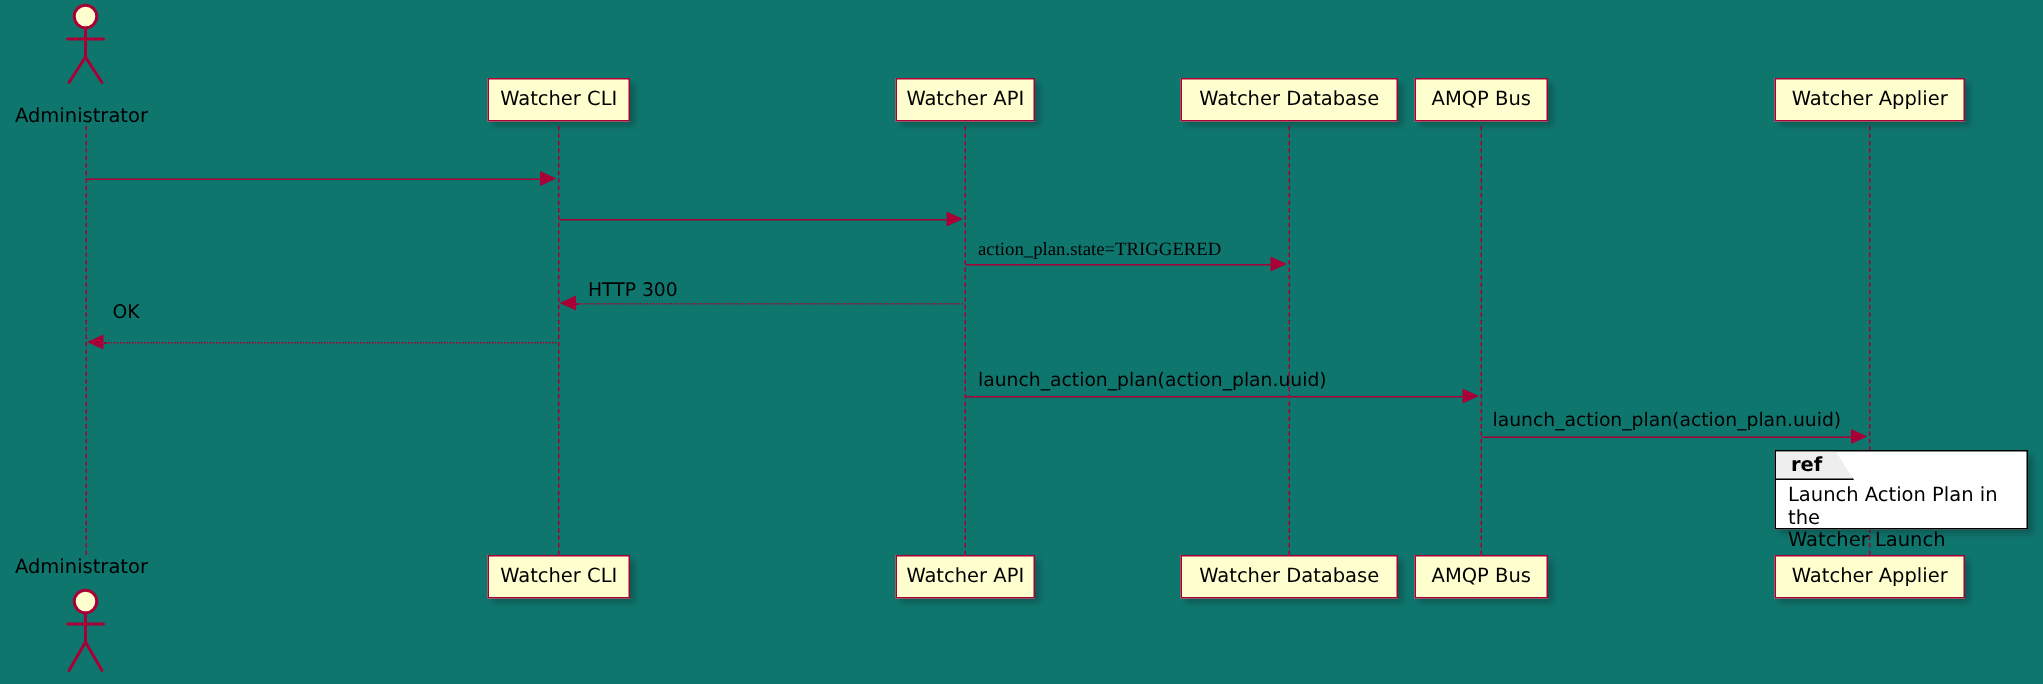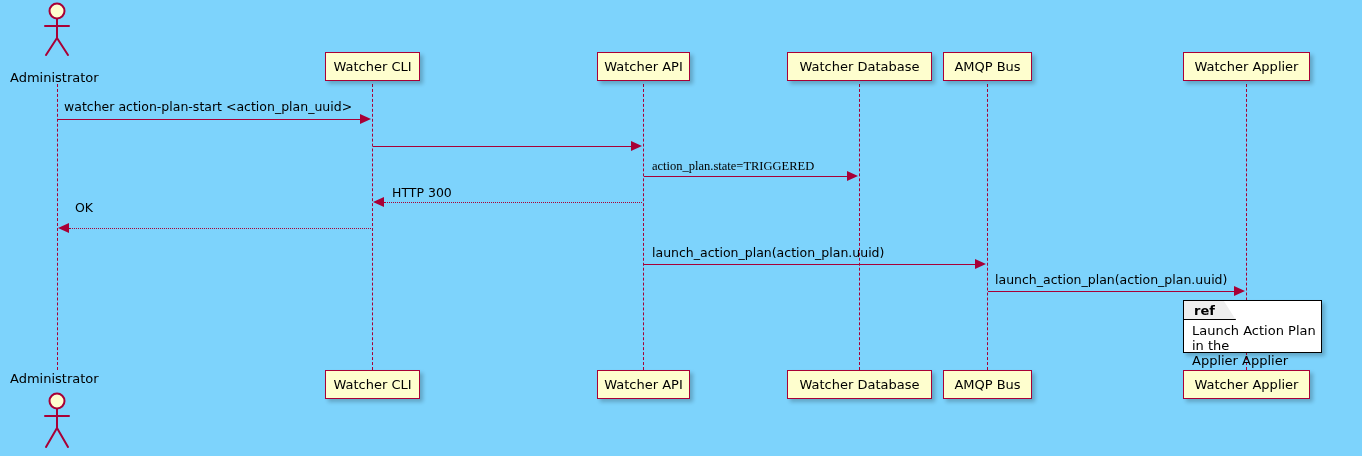--- a/index.html
+++ b/index.html
@@ -14,7 +14,7 @@
     position: relative;
     width: 1362px;
     height: 456px;
-    background: #7dd3fc;
+    background: #0f766e;
     overflow: hidden;
   }
   

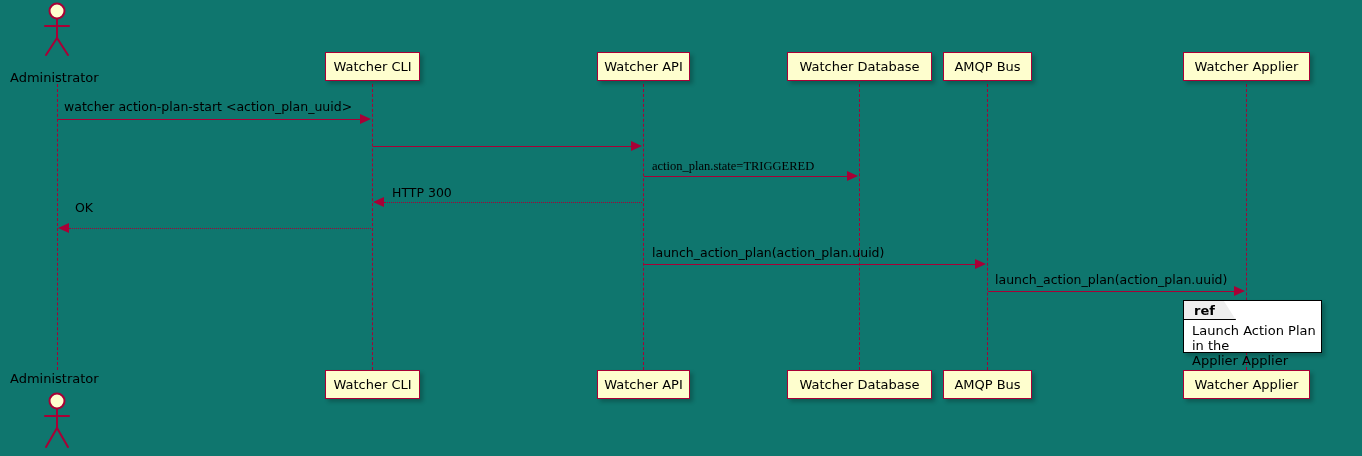--- a/index.html
+++ b/index.html
@@ -164,7 +164,6 @@
 
   <div class="msg" style="left:58px; top:119px; width:302px;"></div>
   <div class="arrowhead right" style="left:360px; top:114px;"></div>
-  <div class="msg-label" style="left:64px; top:101px;">watcher action-plan-start &lt;action_plan_uuid&gt;</div>
 
   <div class="msg" style="left:373px; top:146px; width:258px;"></div>
   <div class="arrowhead right" style="left:631px; top:141px;"></div>

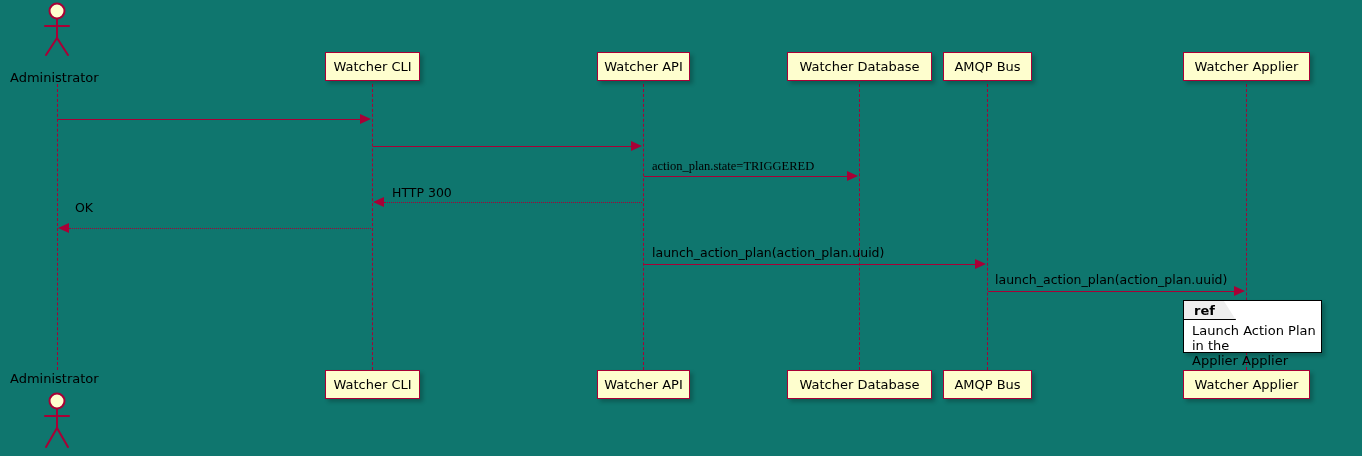--- a/index.html
+++ b/index.html
@@ -188,7 +188,7 @@
   <div class="arrowhead right" style="left:1234px; top:286px;"></div>
   <div class="msg-label" style="left:995px; top:274px;">launch_action_plan(action_plan.uuid)</div>
 
-  <div class="ref-box" style="left:1183px; top:300px; width:139px; height:53px;">
+  <div class="ref-box" style="left:1183px; top:300px; width:169px; height:53px;">
     <div class="ref-tab">
       <span>ref</span>
     </div>

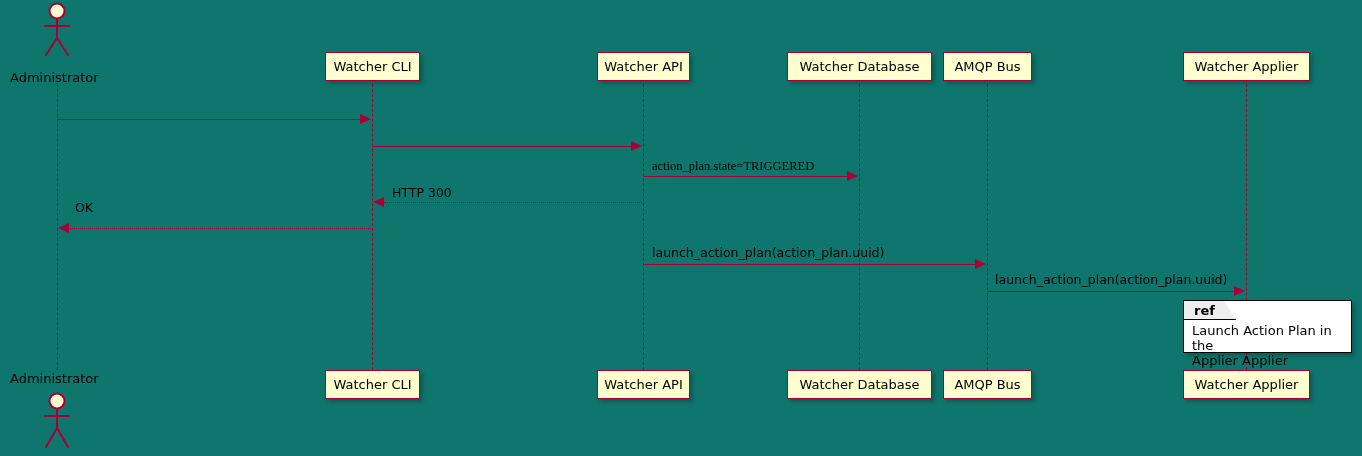--- a/index.html
+++ b/index.html
@@ -193,7 +193,7 @@
       <span>ref</span>
     </div>
     <div class="ref-body">Launch Action Plan in the
-Applier Applier</div>
+Watcher Launch</div>
   </div>
 
   <div class="participant" style="left:325px; top:370px; width:95px;">

